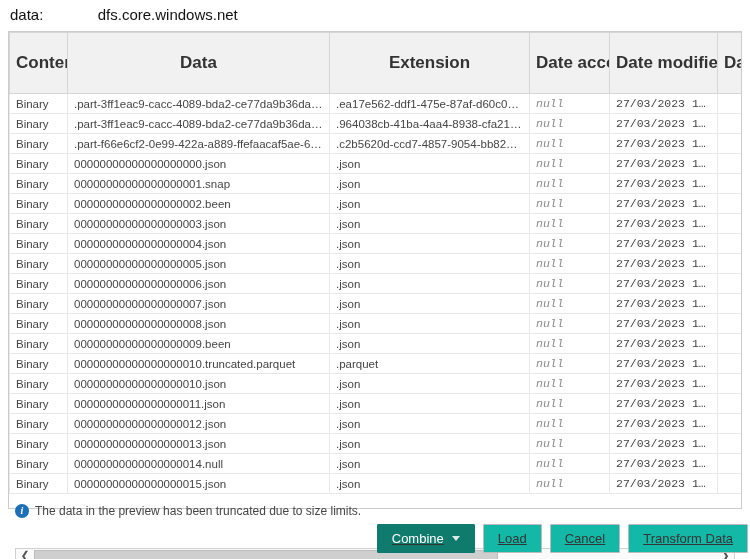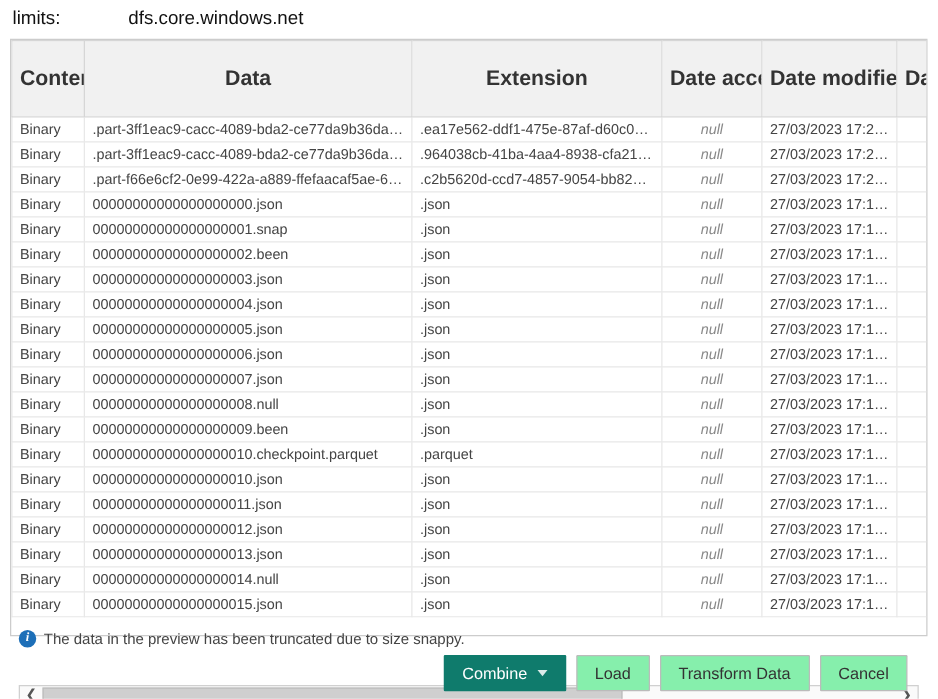--- a/index.html
+++ b/index.html
@@ -151,7 +151,7 @@
 <body>
 
 <div class="url-bar">
-  <span>limits:</span>
+  <span>data:</span>
   <span style="display:inline-block;width:46px"></span>
   <span>dfs.core.windows.net</span>
 </div>

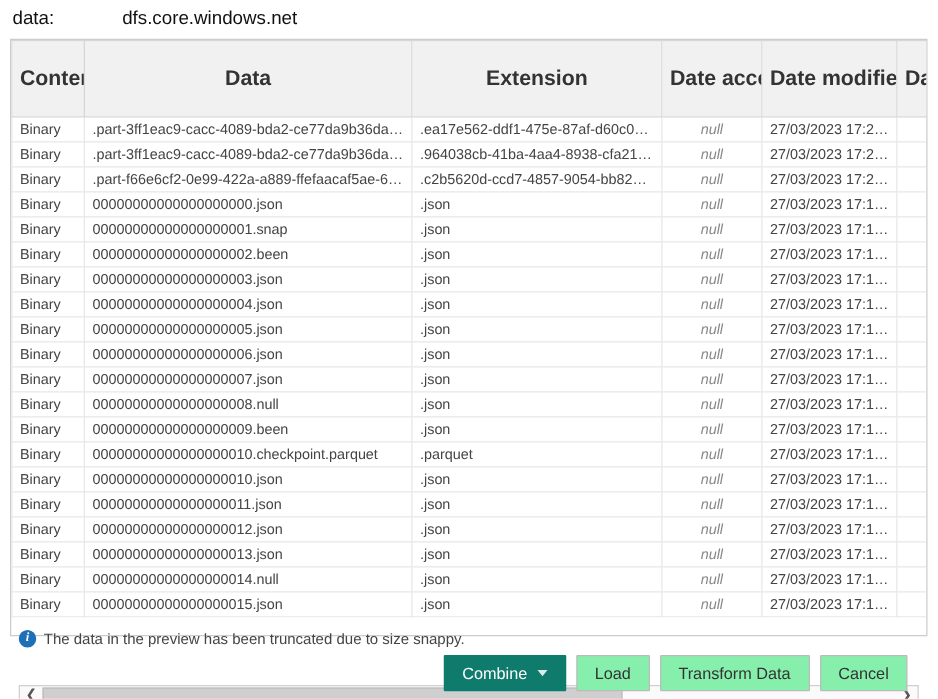--- a/index.html
+++ b/index.html
@@ -59,7 +59,7 @@
     text-overflow: ellipsis;
     vertical-align: middle;
   }
-  td.right { text-align: center; font-style: italic; color: #888; }
+  td.right { text-align: left; font-style: italic; color: #888; font-family: Liberation Mono, monospace; }
   td.right.normal { font-style: normal; color: #444; }
   .col-content { width: 58px; }
   .col-name { width: 262px; }

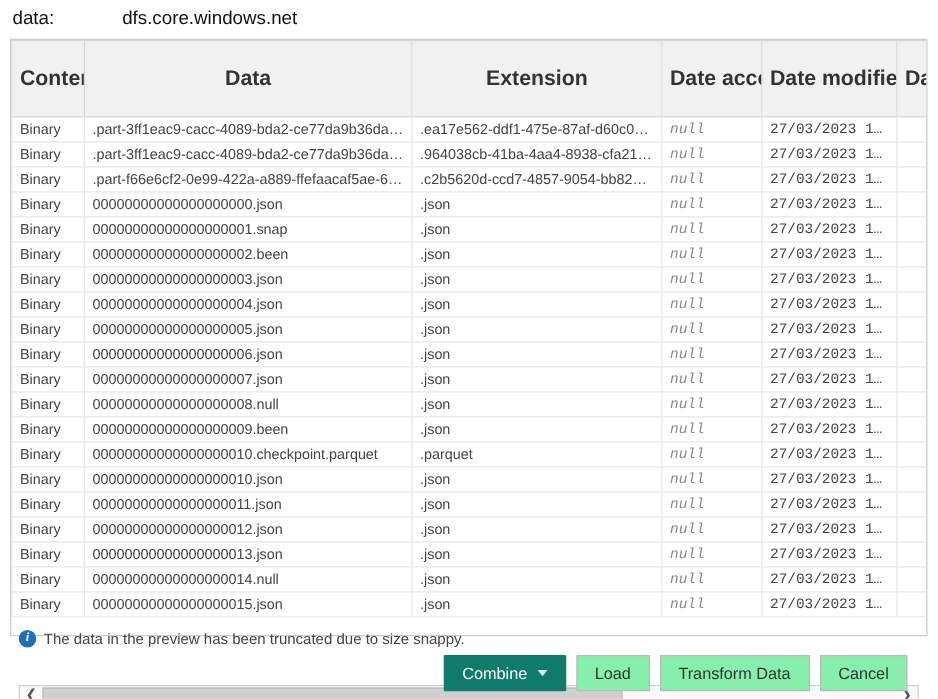--- a/index.html
+++ b/index.html
@@ -268,7 +268,7 @@
           </tr>
           <tr>
             <td>Binary</td>
-            <td>00000000000000000008.null</td>
+            <td>00000000000000000008.json</td>
             <td>.json</td>
             <td class="right">null</td>
             <td class="right normal">27/03/2023 17:19:41</td>

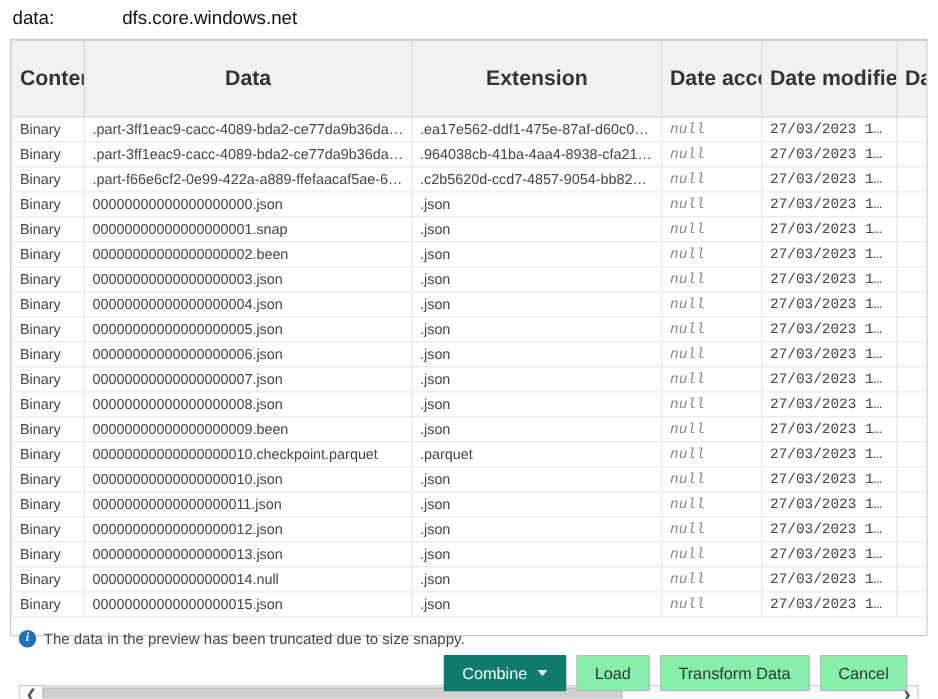--- a/index.html
+++ b/index.html
@@ -284,7 +284,7 @@
           </tr>
           <tr>
             <td>Binary</td>
-            <td>00000000000000000010.checkpoint.parquet</td>
+            <td>00000000000000000010.truncated.parquet</td>
             <td>.parquet</td>
             <td class="right">null</td>
             <td class="right normal">27/03/2023 17:19:46</td>

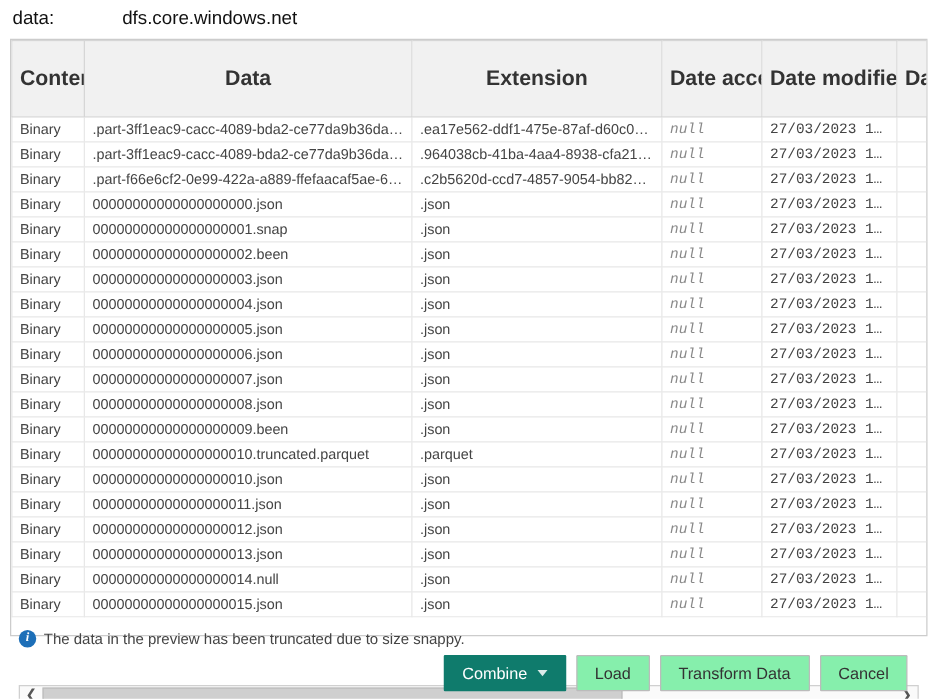--- a/index.html
+++ b/index.html
@@ -344,7 +344,7 @@
 
   <div class="info-row">
     <span class="info-icon">i</span>
-    <span>The data in the preview has been truncated due to size snappy.</span>
+    <span>The data in the preview has been truncated due to size limits.</span>
   </div>
 
   <div style="flex:1"></div>

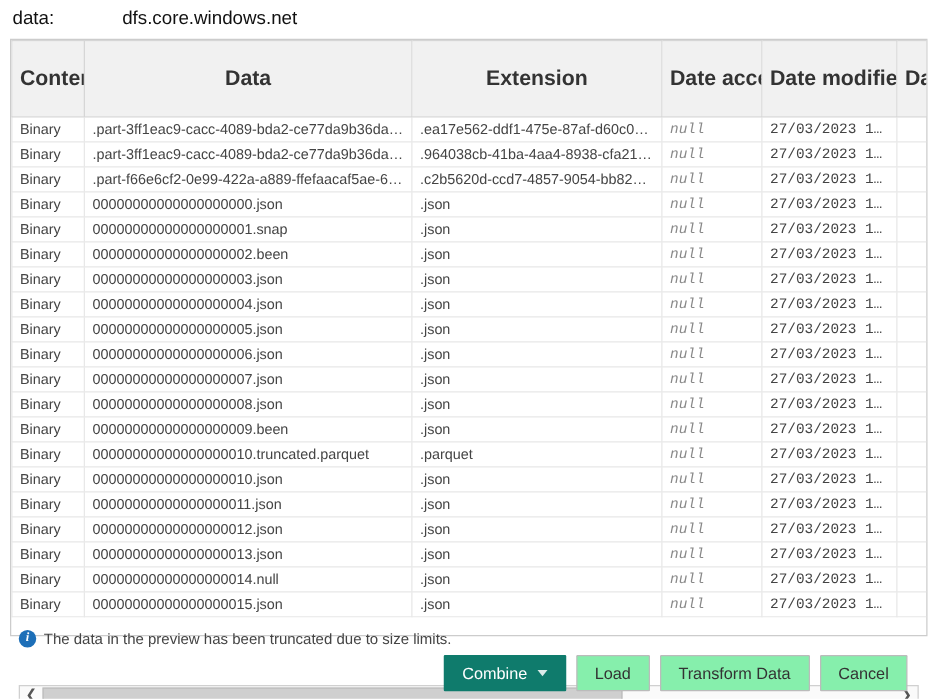--- a/index.html
+++ b/index.html
@@ -118,9 +118,10 @@
   .button-bar {
     position: absolute;
     bottom: 6px;
-    right: 24px;
+    right: 2px;
     display: flex;
     gap: 8px;
+    text-decoration: underline;
   }
   .btn {
     border: 1px solid #bbb;

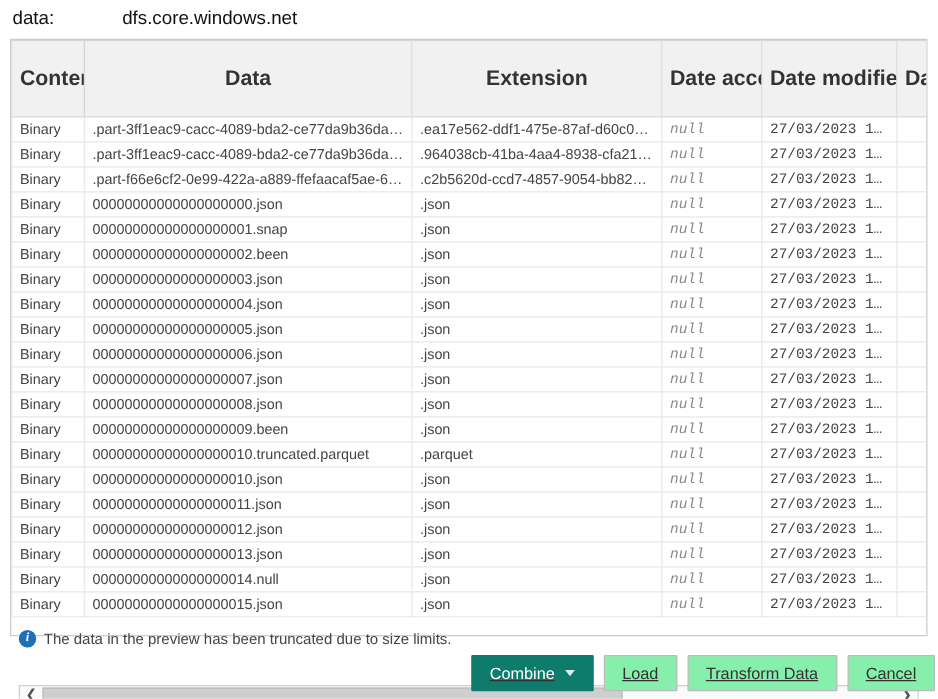--- a/index.html
+++ b/index.html
@@ -125,7 +125,7 @@
   }
   .btn {
     border: 1px solid #bbb;
-    background: #86efac;
+    background: #14b8a6;
     padding: 6px 14px;
     font-size: 13px;
     color: #333;

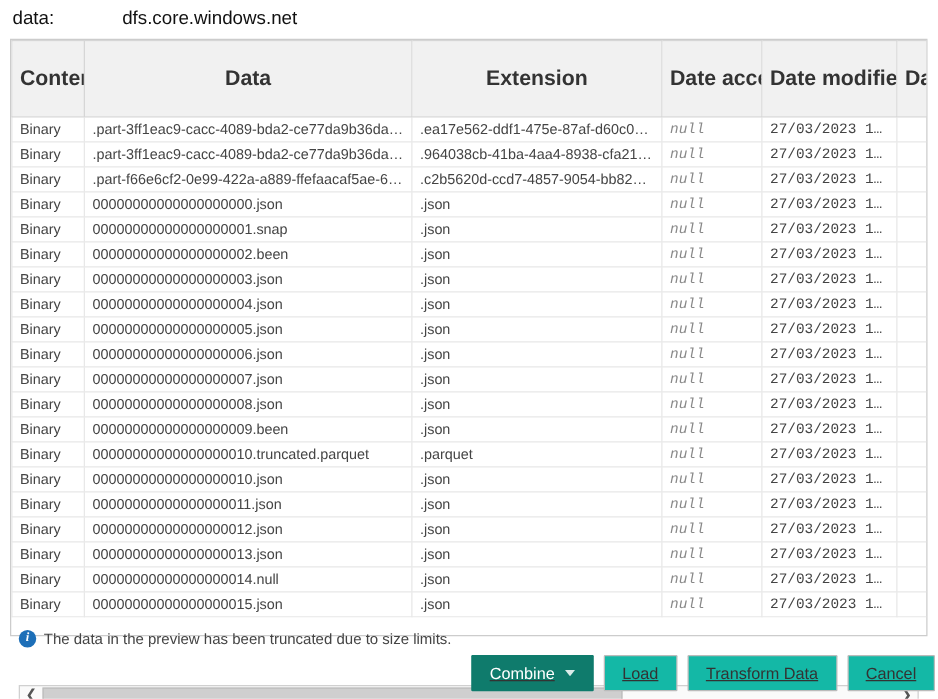--- a/index.html
+++ b/index.html
@@ -365,8 +365,8 @@
     <span class="chev-down"></span>
   </button>
   <button class="btn">Load</button>
+  <button class="btn">Cancel</button>
   <button class="btn">Transform Data</button>
-  <button class="btn">Cancel</button>
 </div>
 
 </body></html>

